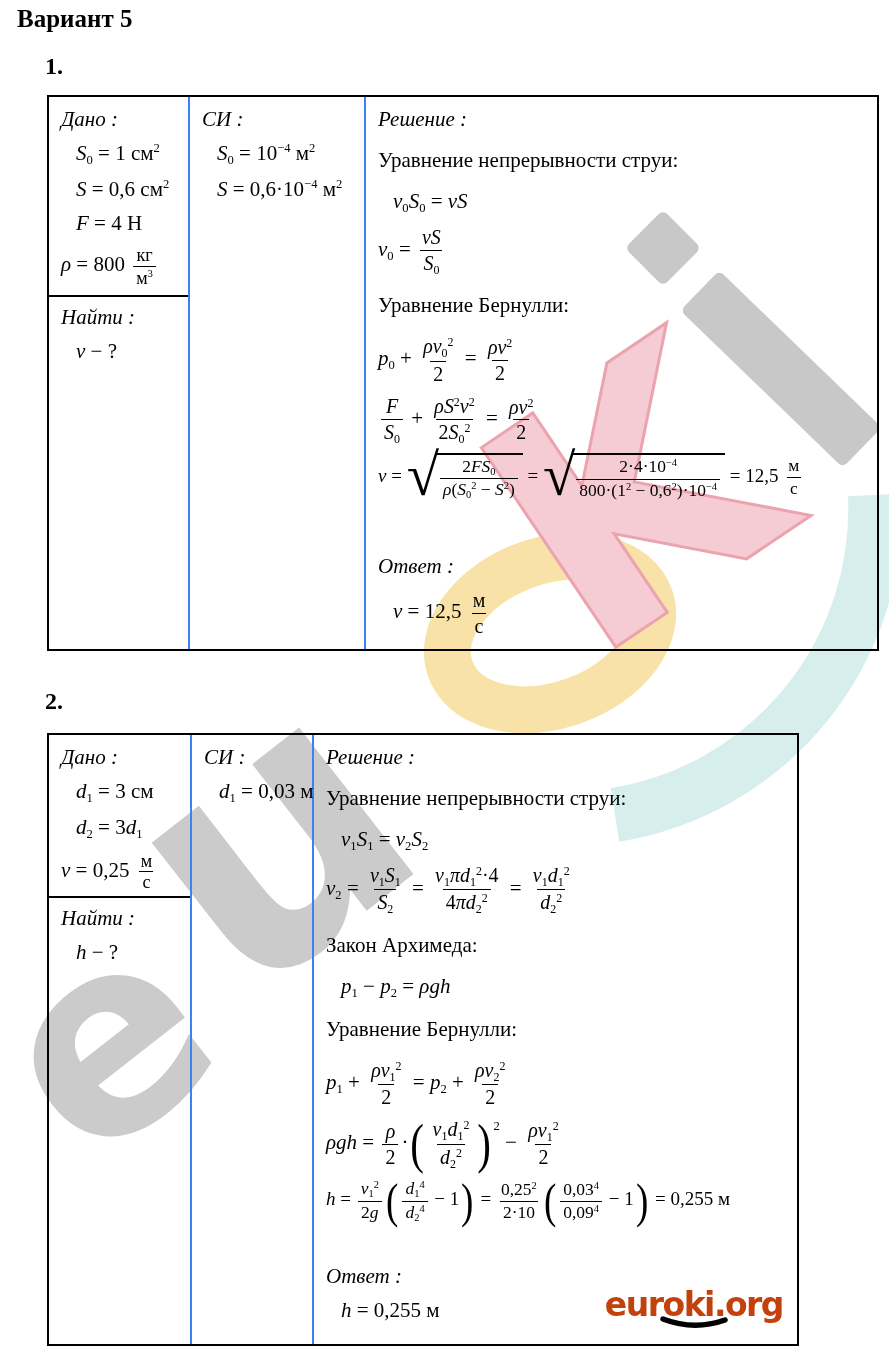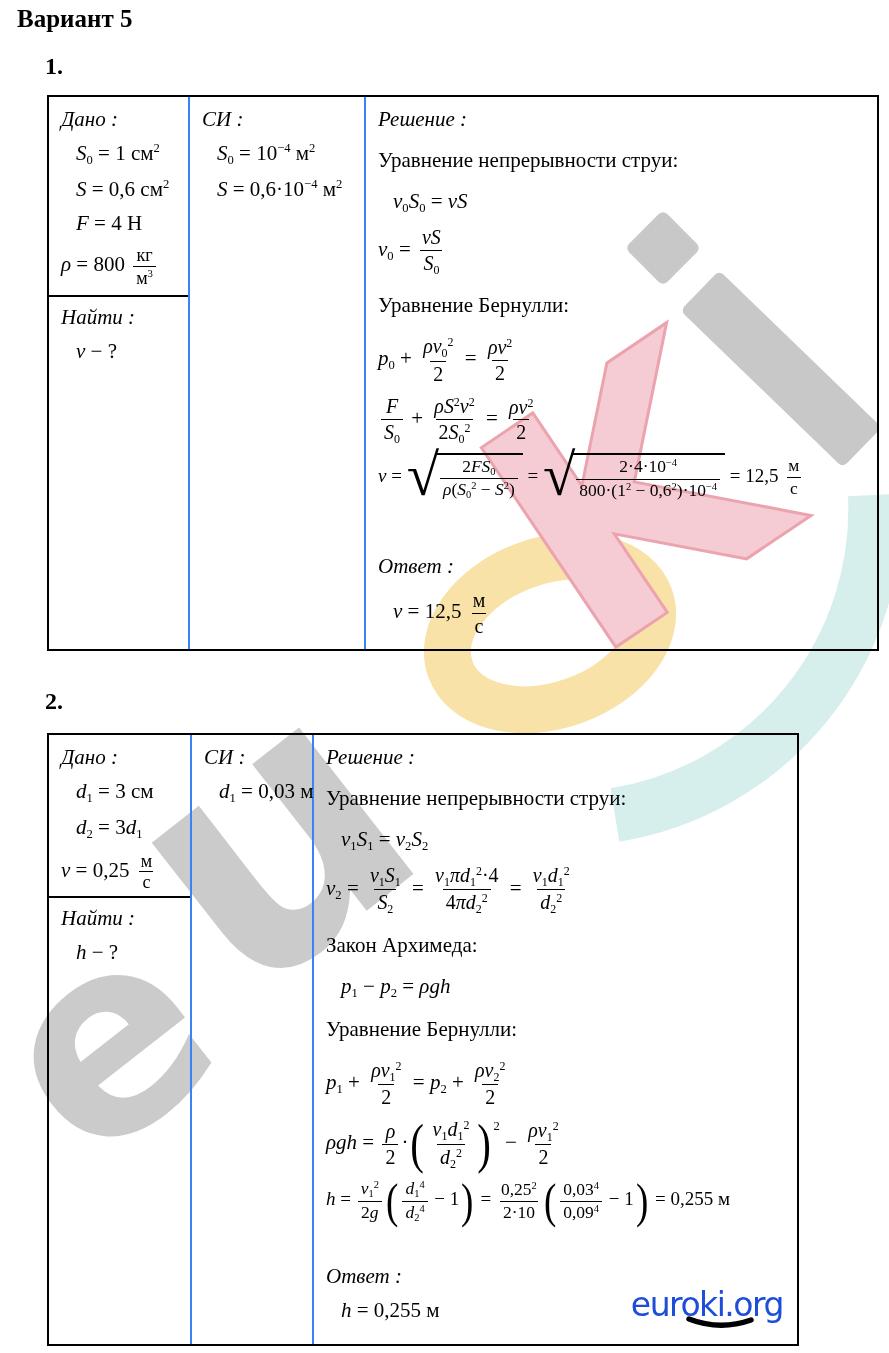--- a/index.html
+++ b/index.html
@@ -52,7 +52,7 @@
   #t2 .find{top:167px;}
   .logo{position:absolute;right:14px;bottom:20px;z-index:2;
         font-family:"DejaVu Sans","Liberation Sans",sans-serif;
-        font-weight:normal;font-size:33px;letter-spacing:-1.5px;color:#1d4ed8;}
+        font-weight:bold;font-size:33px;letter-spacing:-1.5px;color:#c2410c;}
   .smile{position:absolute;left:54px;top:31px;}
 </style>
 </head>

